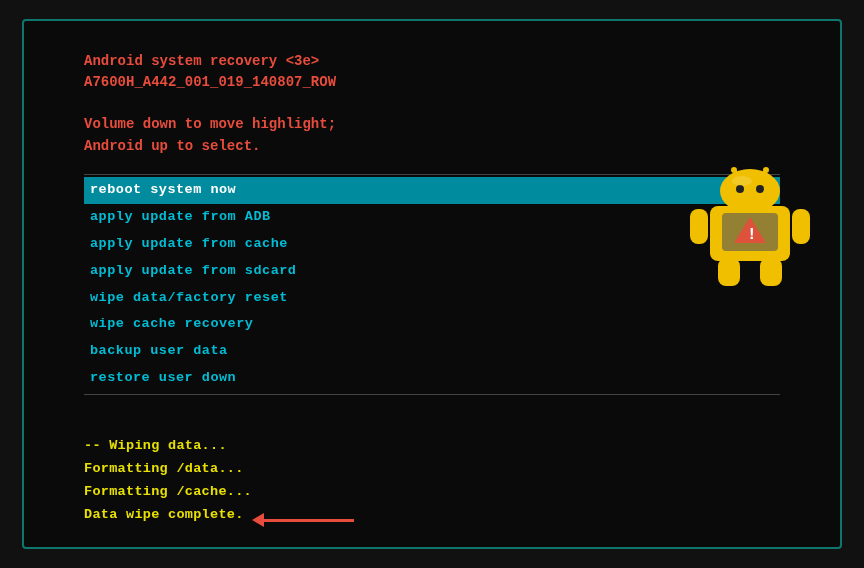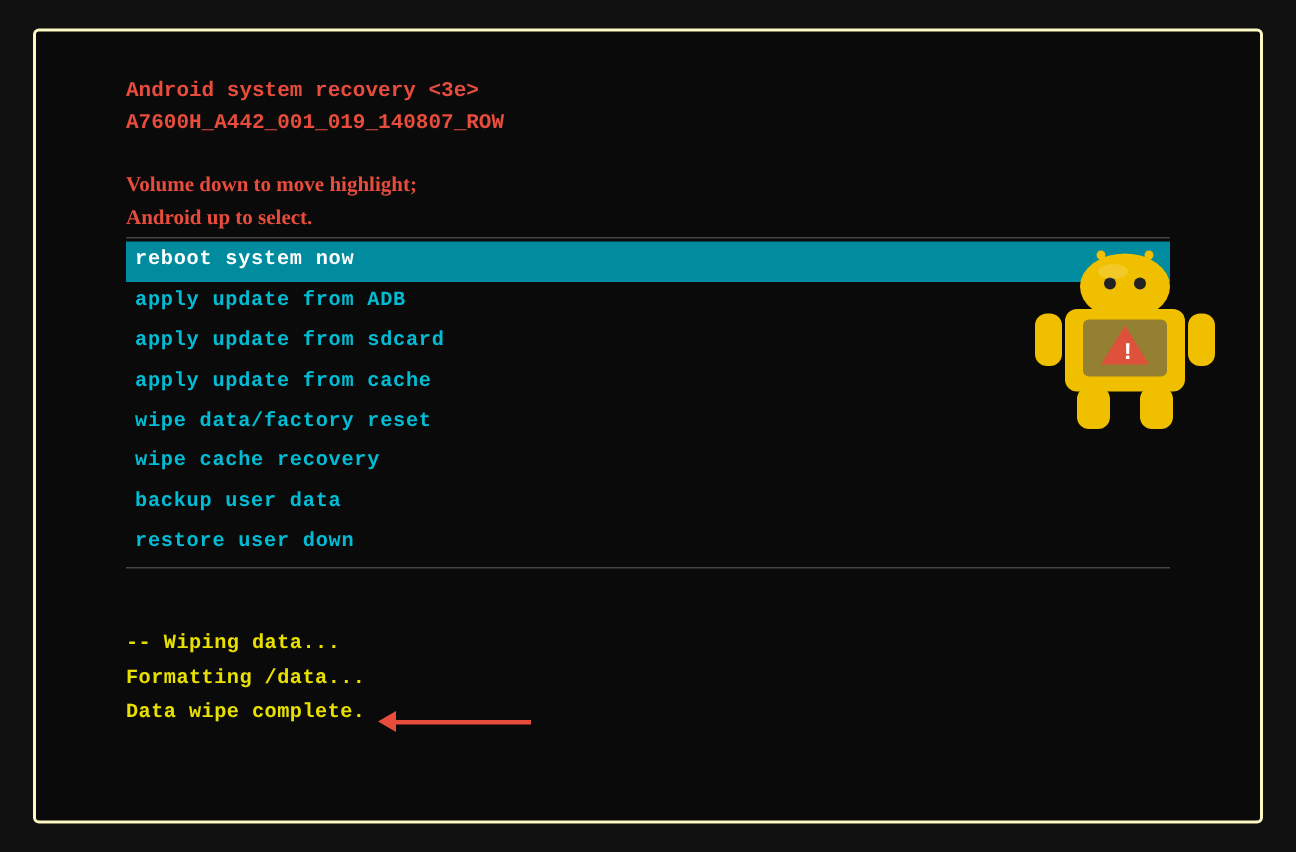--- a/index.html
+++ b/index.html
@@ -23,7 +23,7 @@
       position: relative;
       overflow: hidden;
       padding: 30px 60px 30px 60px;
-      border: 2px solid #fef9c3;
+      border: 2px solid #0f766e;
     }
 
     

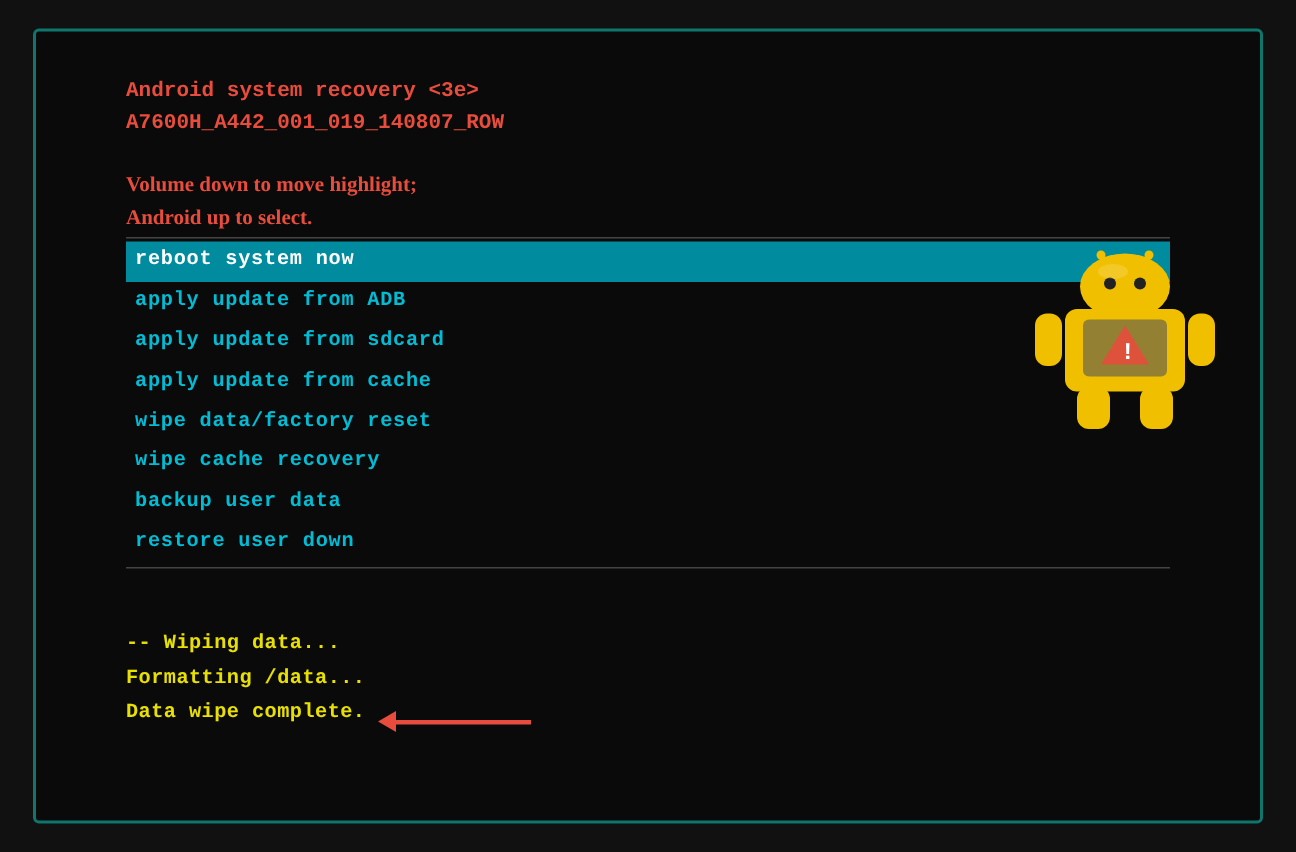--- a/index.html
+++ b/index.html
@@ -40,7 +40,7 @@
 
     .instructions {
       margin-top: 12px;
-      font-family: Liberation Serif, serif;
+      margin-bottom: 16px;
     }
 
     .instruction-line {

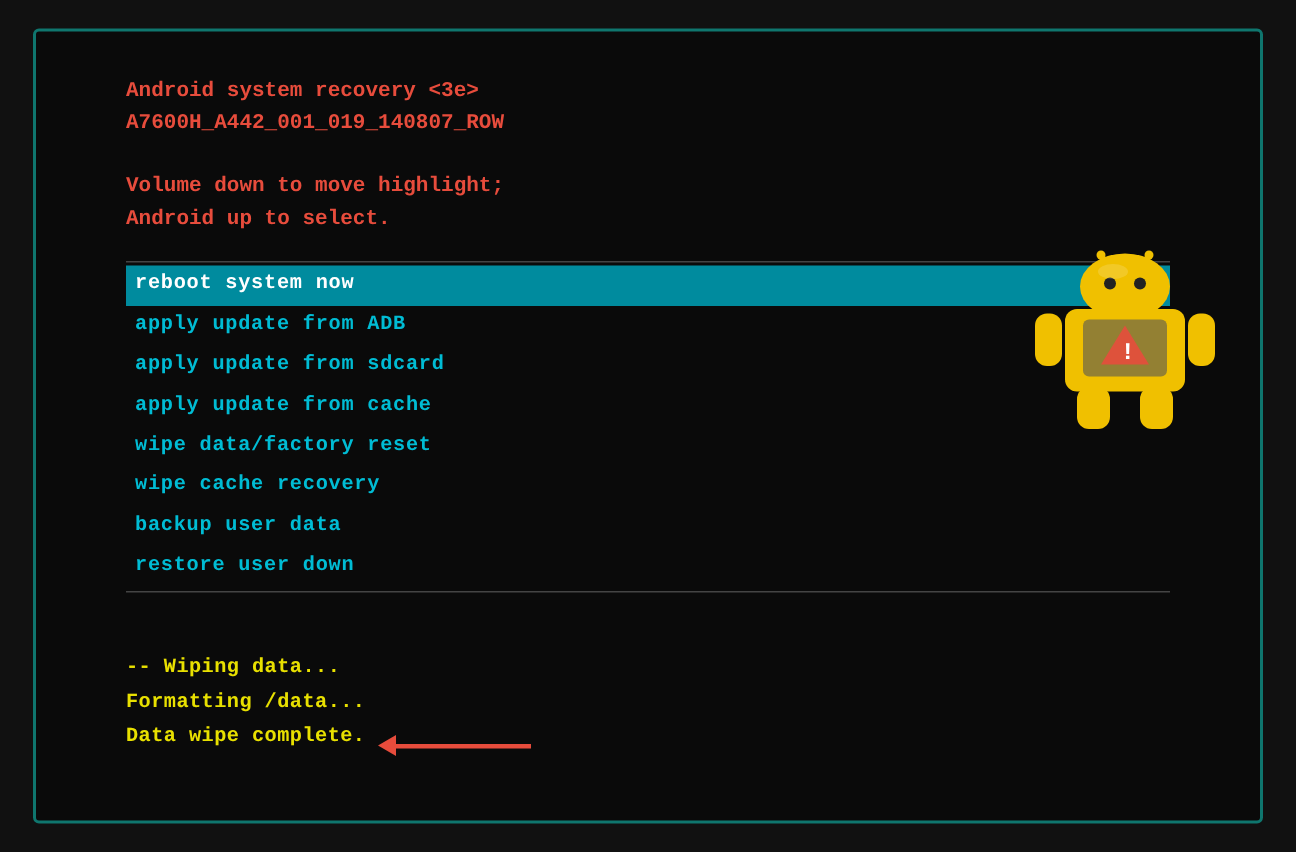--- a/index.html
+++ b/index.html
@@ -159,10 +159,10 @@
       <span>apply update from ADB</span>
     </div>
     <div class="menu-item">
+      <span>apply update from cache</span>
+    </div>
+    <div class="menu-item">
       <span>apply update from sdcard</span>
-    </div>
-    <div class="menu-item">
-      <span>apply update from cache</span>
     </div>
     <div class="menu-item">
       <span>wipe data/factory reset</span>

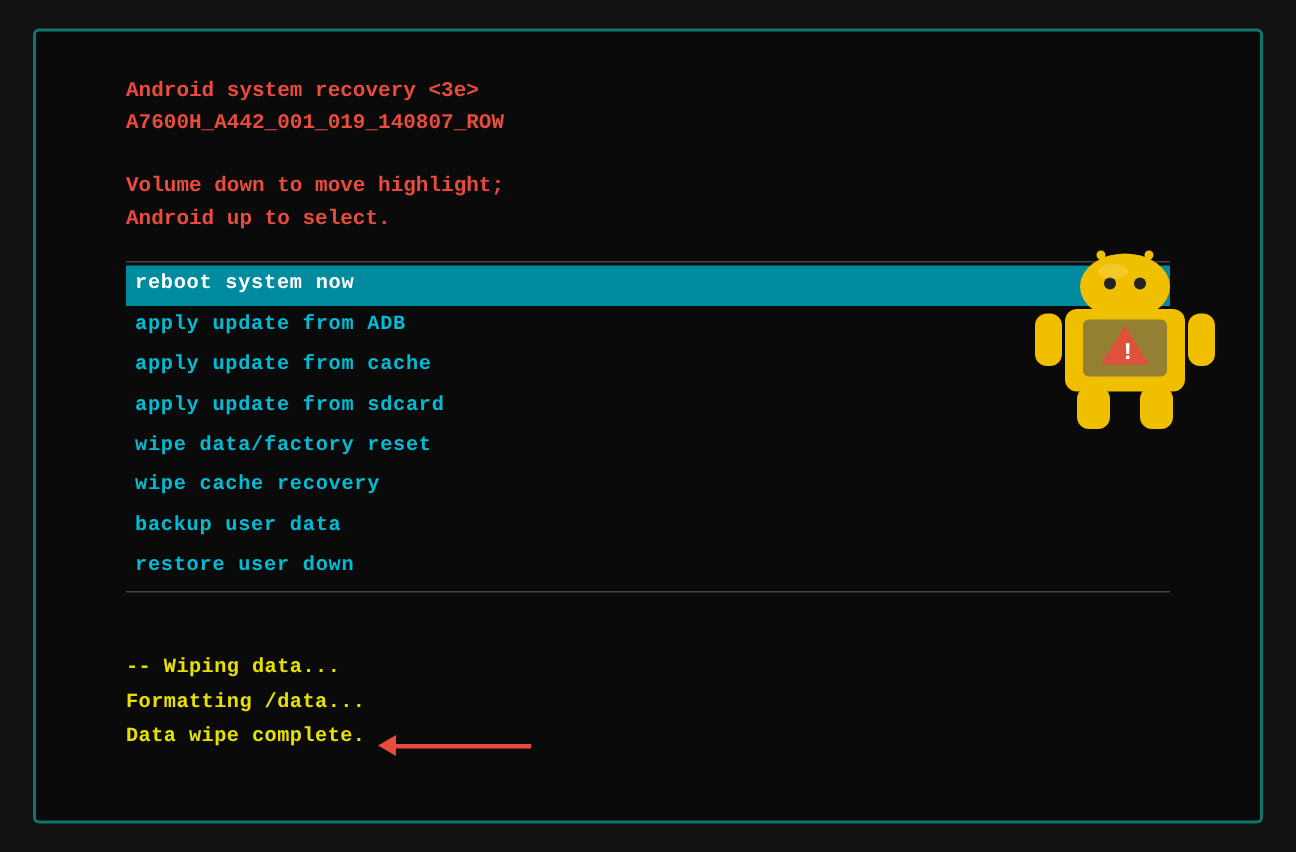--- a/index.html
+++ b/index.html
@@ -213,6 +213,7 @@
   <div class="log-section">
     <div class="log-line">-- Wiping data...</div>
     <div class="log-line">Formatting /data...</div>
+    <div class="log-line">Formatting /cache...</div>
     <div class="log-line arrow-row">
       <span>Data wipe complete.</span>
       <div class="arrow-img">

